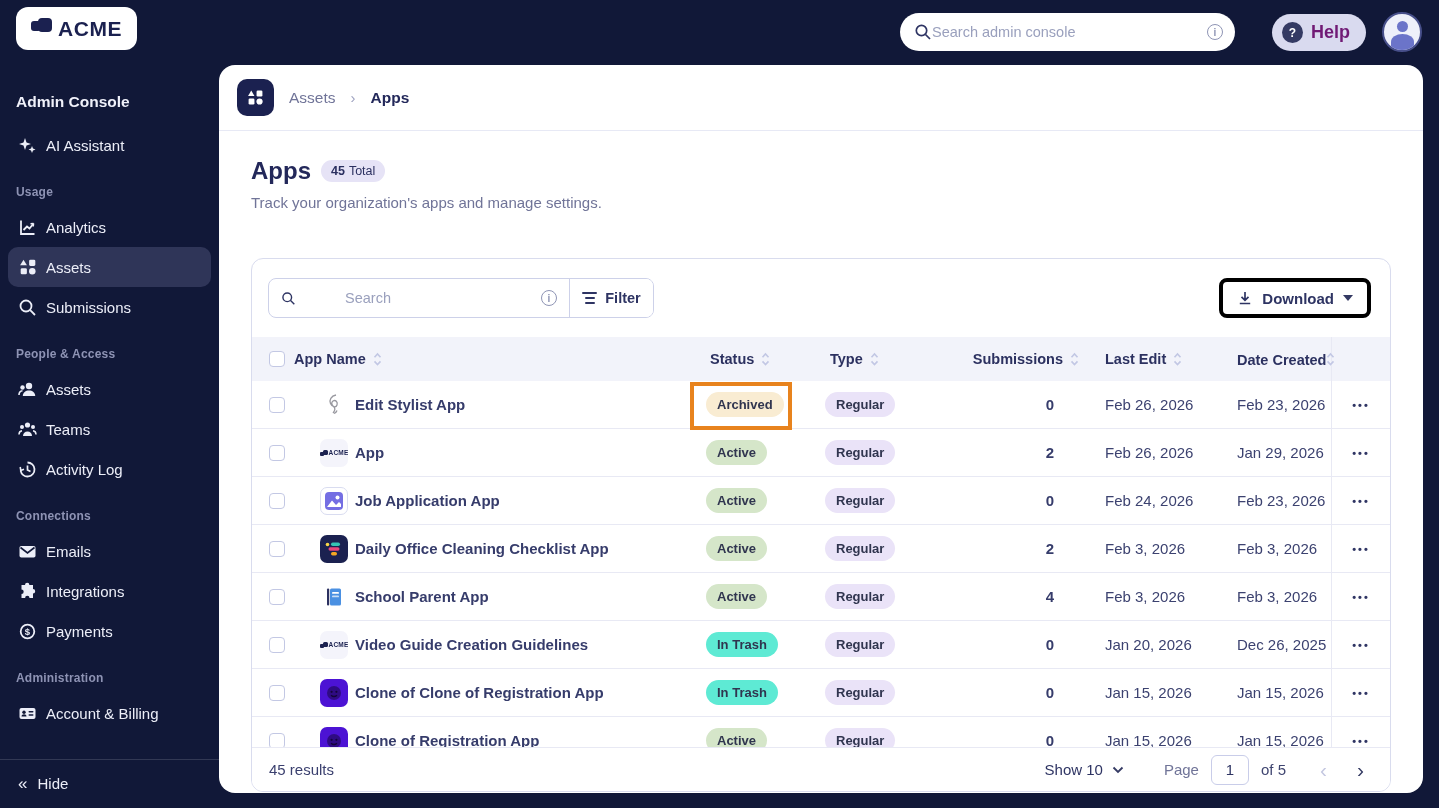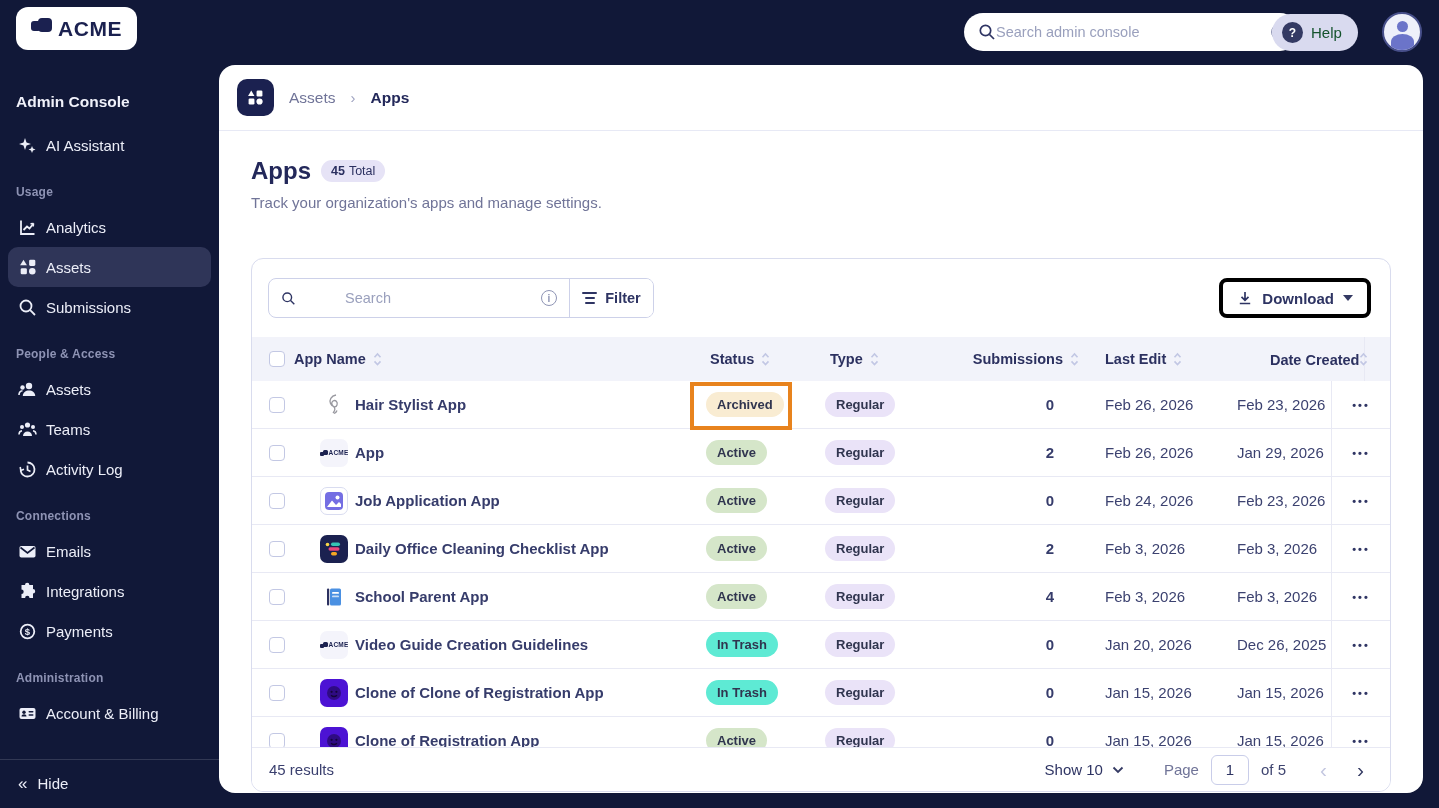--- a/index.html
+++ b/index.html
@@ -22,7 +22,7 @@
   .logo-glyph .sq2 { position:absolute; left:7px; top:0; width:14px; height:14px; background:#1b2150; border-radius:4px; }
   .logo-text { font-size:21px; font-weight:800; color:#1b2150; letter-spacing:.5px; }
   .top-search {
-    position:absolute; left:964px; top:13px; width:335px; height:38px;
+    position:absolute; left:900px; top:13px; width:335px; height:38px;
     background:#fff; border-radius:19px; display:flex; align-items:center; padding:0 12px 0 14px;
   }
   .top-search input { border:none; outline:none; flex:1; font-size:14.5px; color:#2e3463; background:transparent; font-family:"Liberation Sans",sans-serif; }

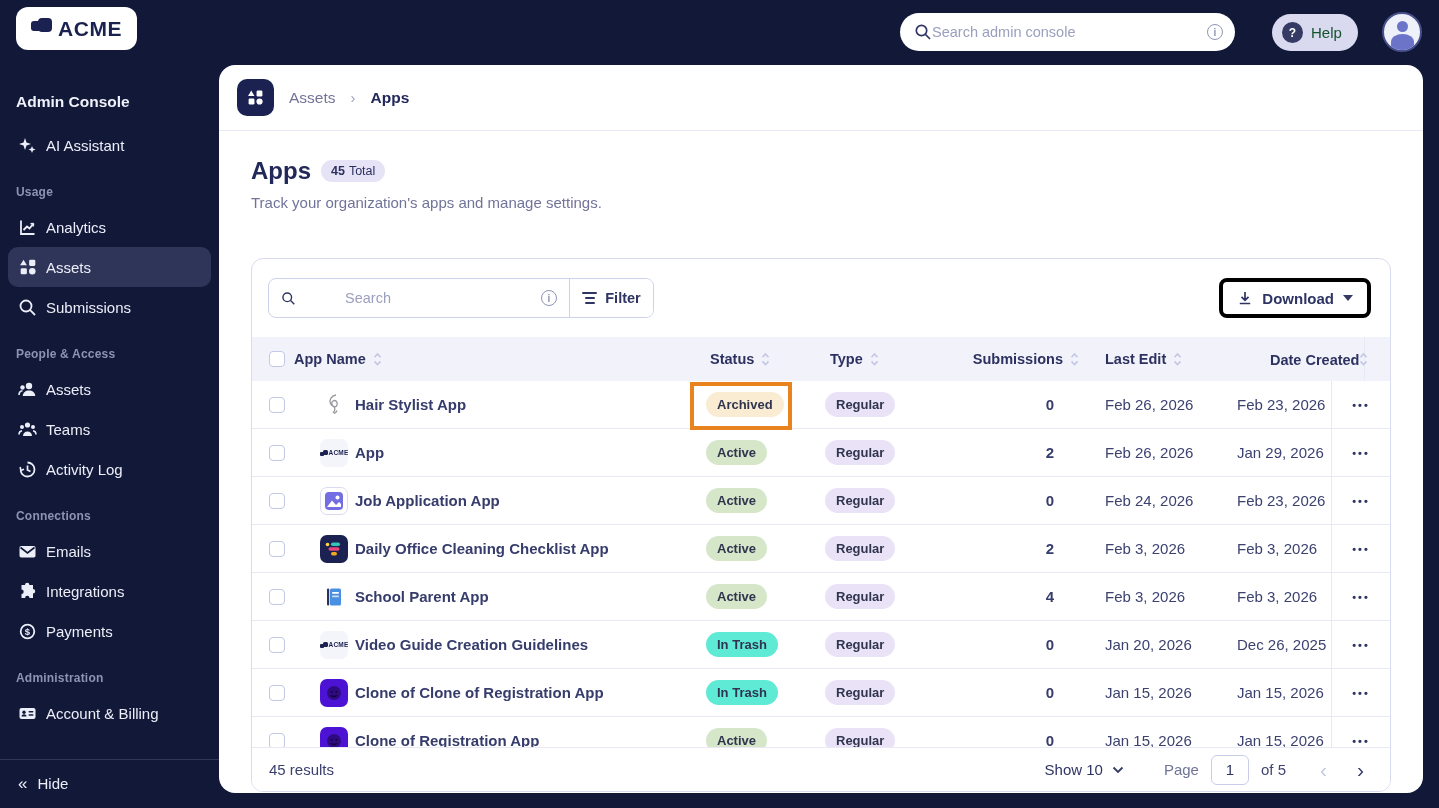--- a/index.html
+++ b/index.html
@@ -37,7 +37,7 @@
     background:#d9daef; border-radius:19px; display:flex; align-items:center; gap:8px; cursor:pointer; border:none;
   }
   .help-q { width:21px; height:21px; border-radius:50%; background:#343a63; color:#fff; font-size:12px; font-weight:700; display:flex; align-items:center; justify-content:center; }
-  .help-label { font-size:15px; font-weight:400; color:#14532d; }
+  .help-label { font-size:18px; font-weight:700; color:#701a75; }
   .avatar {
     position:absolute; left:1382px; top:12px; width:40px; height:40px; border-radius:50%;
     background:#eef0fa; border:2px solid #474f8a; overflow:hidden; cursor:pointer;

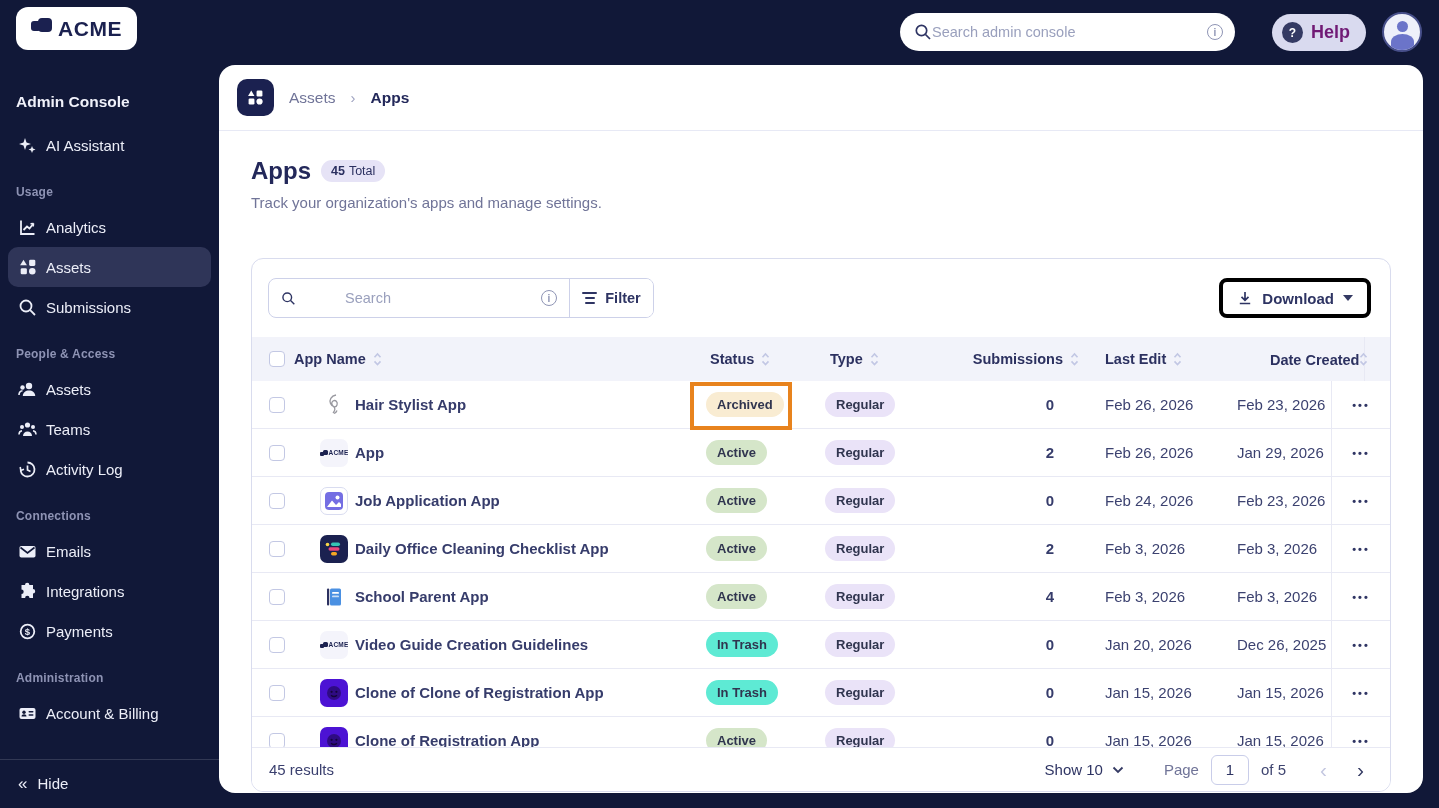--- a/index.html
+++ b/index.html
@@ -115,7 +115,7 @@
   .thead .c-status .hlbl { padding-left:4px; }
   .thead .c-type .hlbl { padding-left:5px; }
   .thead .c-subs { padding-right:8px; }
-  .thead .c-created { position:relative;margin-left:33px; }
+  .thead .c-created { position:relative; }
   .thead .c-created .two-line { line-height:1.15; padding-top:2px; }
   .thead .c-created .sort { position:absolute; right:-4px; top:15px; }
   .sort { display:flex; }

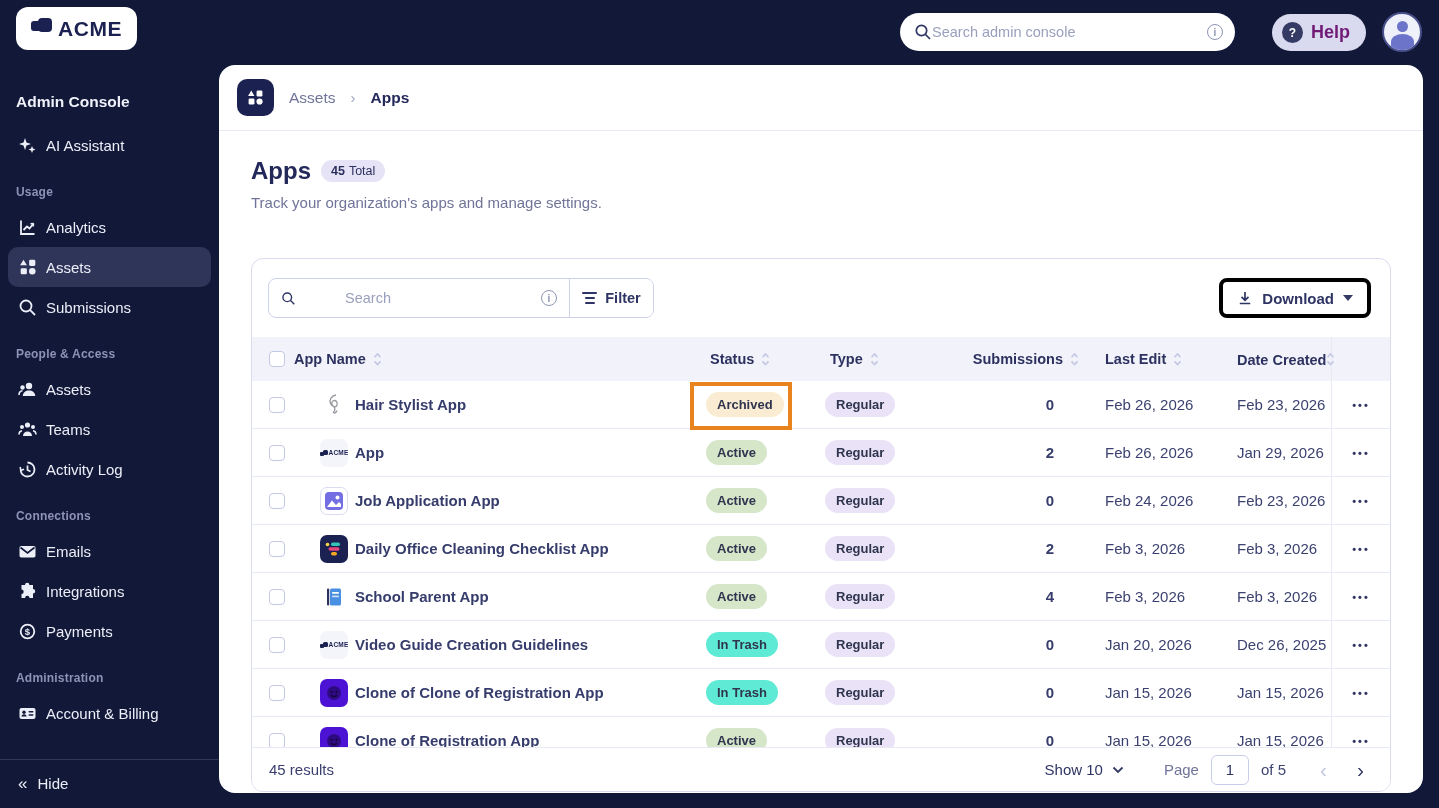--- a/index.html
+++ b/index.html
@@ -460,7 +460,7 @@
                 <path d="M14 2 c-5 1-7 5-5.5 8.5 S14 15 15 12 s-1.5-5.5-4-4 c-2 1.3-1.5 4 .5 5.5 1.8 1.4 2 4-0.5 6.5 M12 20.5 c1.5-.5 2.5-1.5 3-3" fill="none" stroke="#98989f" stroke-width="1.3"></path>
               </svg>
           </span>
-          <span class="name">Hair Stylist App</span>
+          <span class="name">Edit Stylist App</span>
         </div>
         <div class="cell c-status">
             <span class="badge archived">Archived</span>

